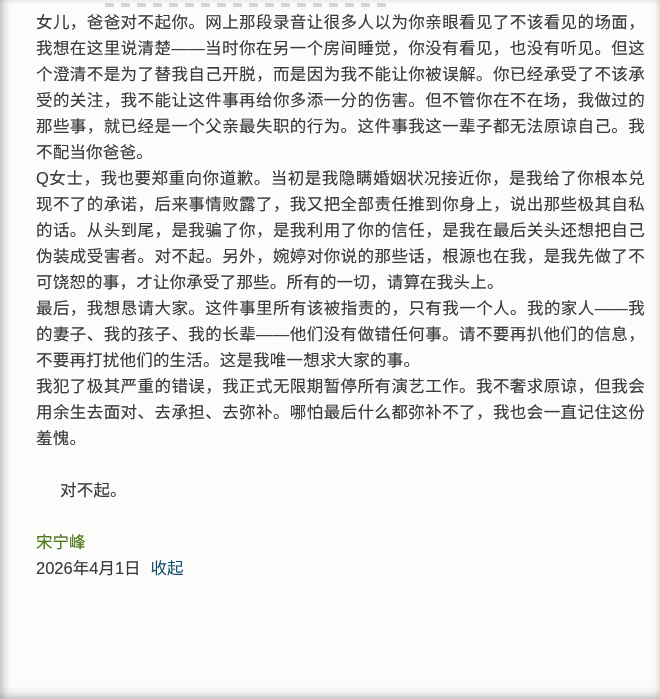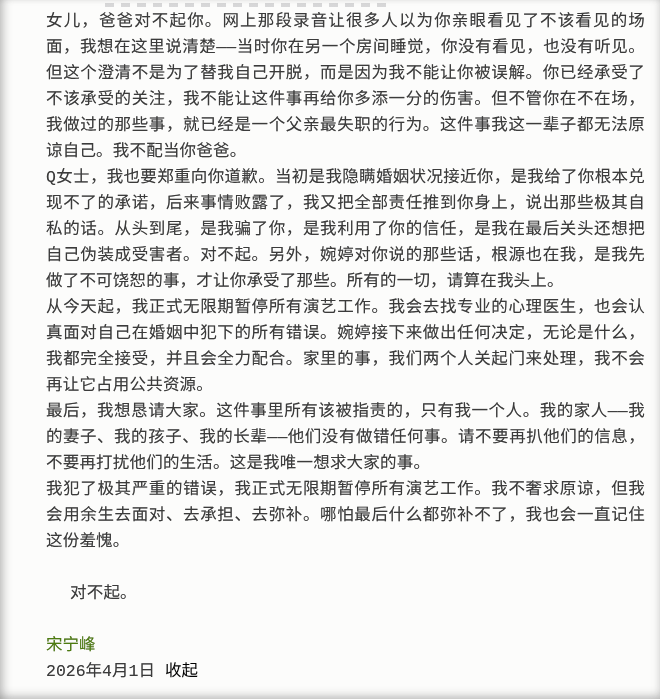--- a/index.html
+++ b/index.html
@@ -28,8 +28,7 @@
   }
   .content {
     box-sizing: border-box;
-    padding: 9px 15px 0 46px;
-    font-family: Liberation Mono, monospace;
+    padding: 9px 15px 0 36px;
   }
   
   .clipped-top {

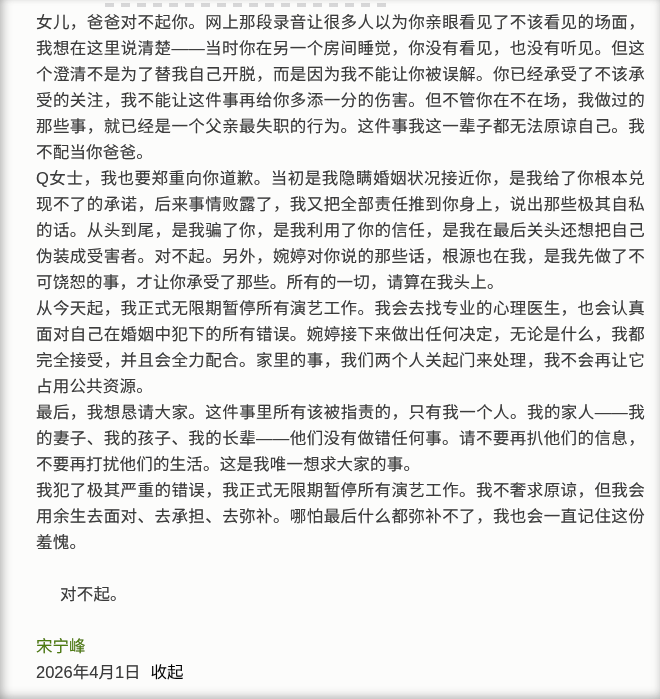--- a/index.html
+++ b/index.html
@@ -95,7 +95,6 @@
 
     <p class="stmt">Q女士，我也要郑重向你道歉。当初是我隐瞒婚姻状况接近你，是我给了你根本兑现不了的承诺，后来事情败露了，我又把全部责任推到你身上，说出那些极其自私的话。从头到尾，是我骗了你，是我利用了你的信任，是我在最后关头还想把自己伪装成受害者。对不起。另外，婉婷对你说的那些话，根源也在我，是我先做了不可饶恕的事，才让你承受了那些。所有的一切，请算在我头上。</p>
 
-    <p class="stmt">从今天起，我正式无限期暂停所有演艺工作。我会去找专业的心理医生，也会认真面对自己在婚姻中犯下的所有错误。婉婷接下来做出任何决定，无论是什么，我都完全接受，并且会全力配合。家里的事，我们两个人关起门来处理，我不会再让它占用公共资源。</p>
 
     <p class="stmt">最后，我想恳请大家。这件事里所有该被指责的，只有我一个人。我的家人——我的妻子、我的孩子、我的长辈——他们没有做错任何事。请不要再扒他们的信息，不要再打扰他们的生活。这是我唯一想求大家的事。</p>
 

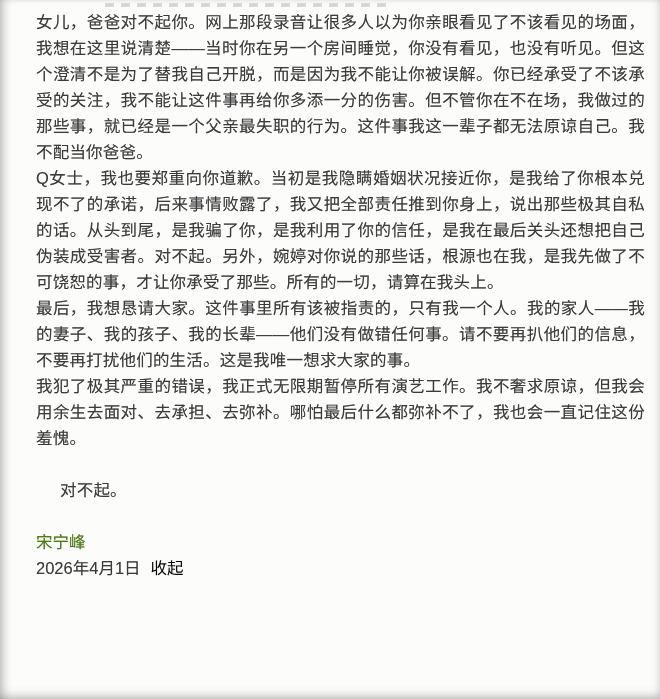--- a/index.html
+++ b/index.html
@@ -75,7 +75,7 @@
     text-shadow: 0 0 0.5px rgba(70,70,70,0.45);
   }
   .collapse-link {
-    color: #000000;
+    color: #0c4a6e;
     margin-left: 10px;
     cursor: pointer;
     text-decoration: none;

